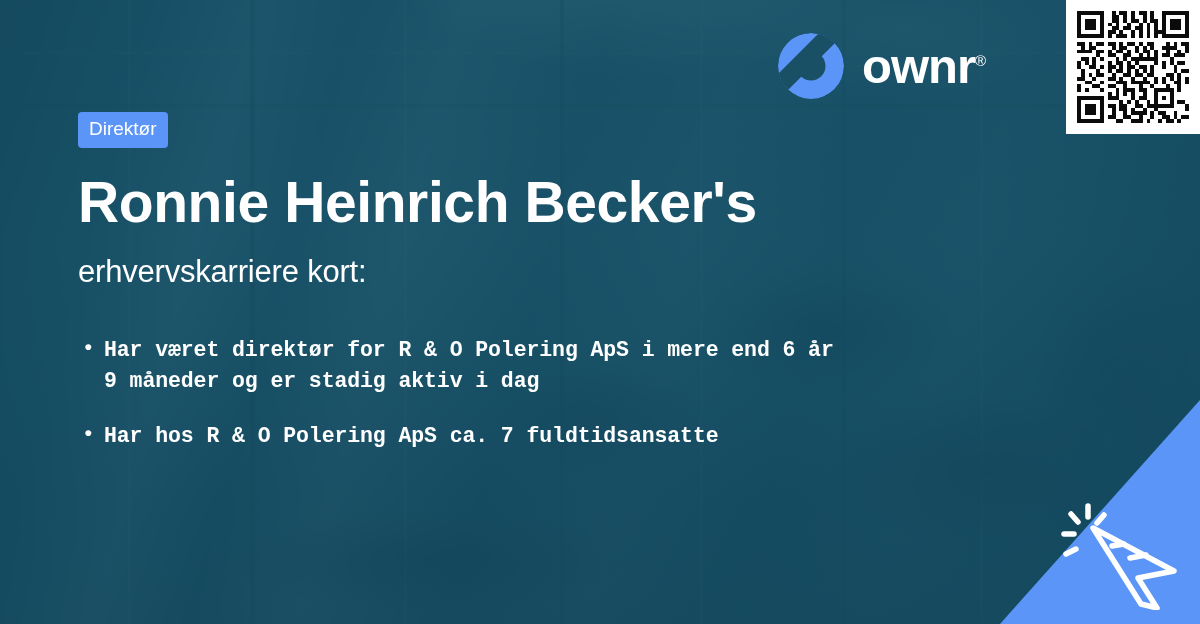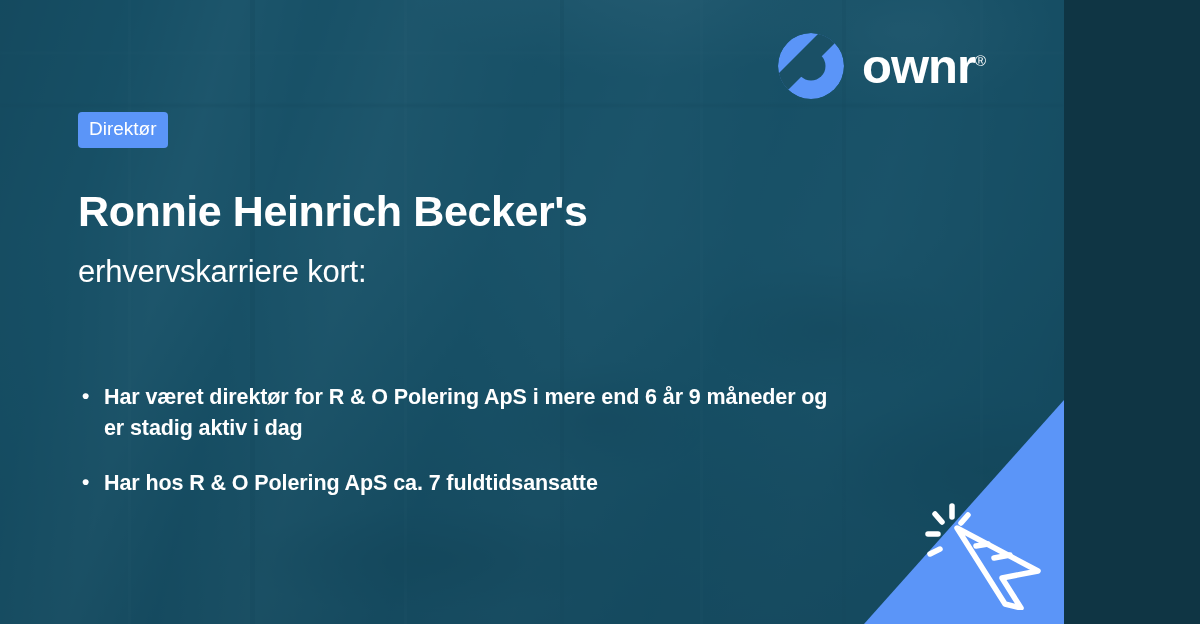--- a/index.html
+++ b/index.html
@@ -18,7 +18,7 @@
 
   .card {
     position: relative;
-    width: 1064px;
+    width: 1200px;
     height: 624px;
     overflow: hidden;
     background: #0f172a;

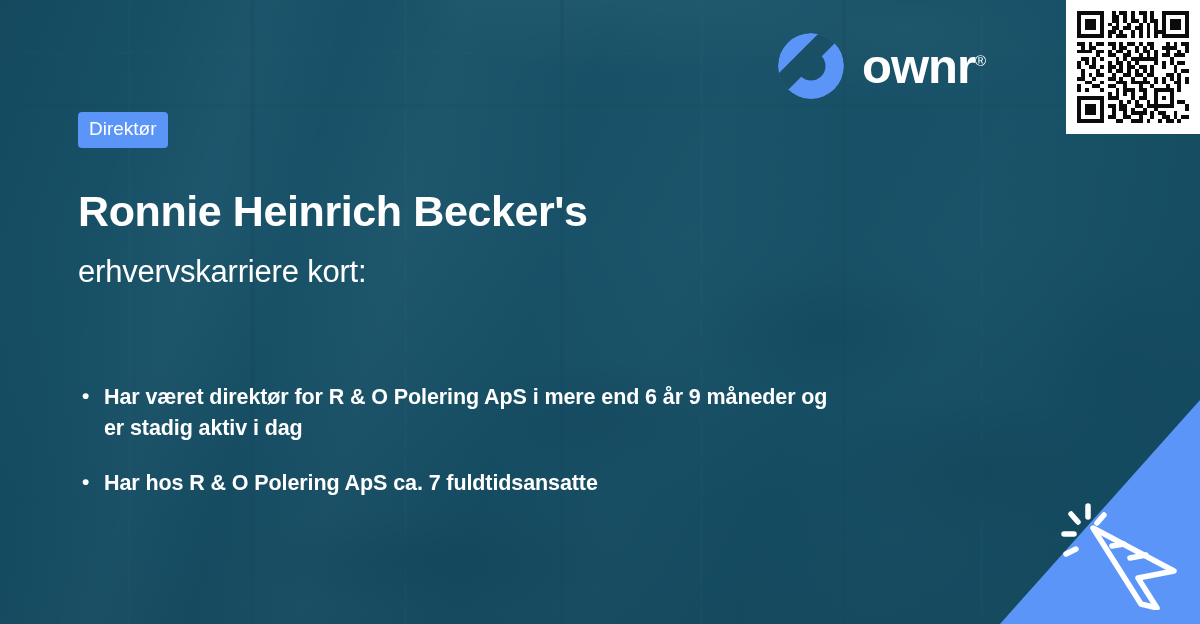--- a/index.html
+++ b/index.html
@@ -161,9 +161,9 @@
   }
 
   .headline {
-    margin-top: 40px;
+    margin-top: 24px;
     color: #ffffff;
-    font-size: 43px;
+    font-size: 57px;
     font-weight: 700;
     line-height: 1.08;
     letter-spacing: -.4px;

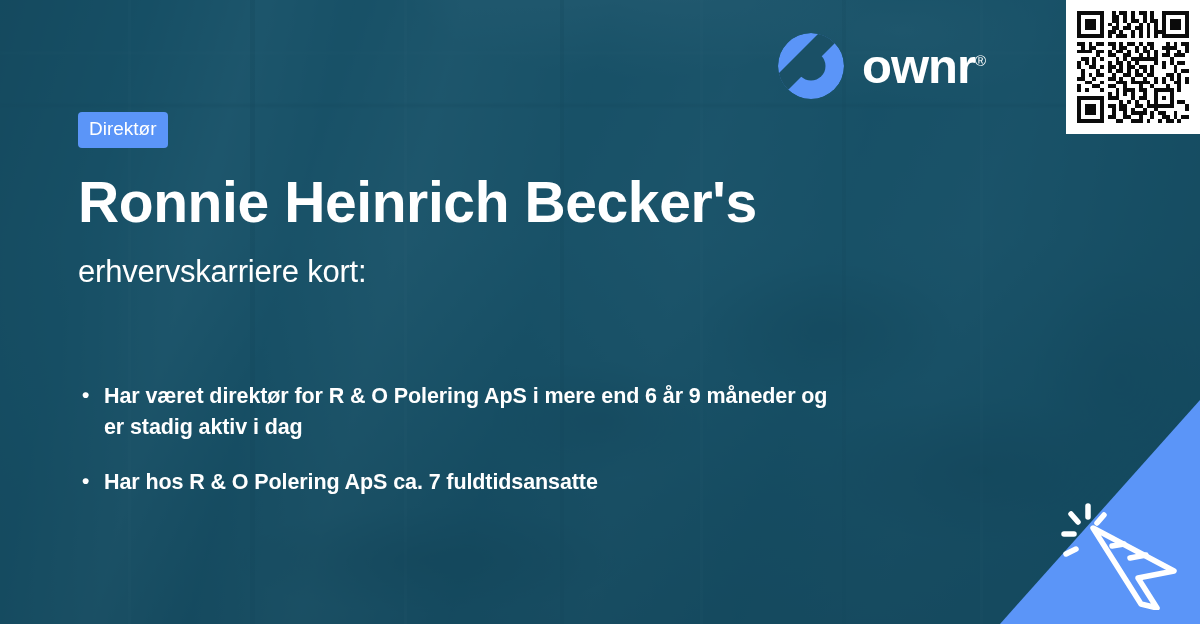--- a/index.html
+++ b/index.html
@@ -178,8 +178,9 @@
   }
 
   .facts {
-    margin-top: 91px;
+    margin-top: 45px;
     list-style: none;
+    font-family: Liberation Mono, monospace;
   }
   .fact {
     position: relative;

